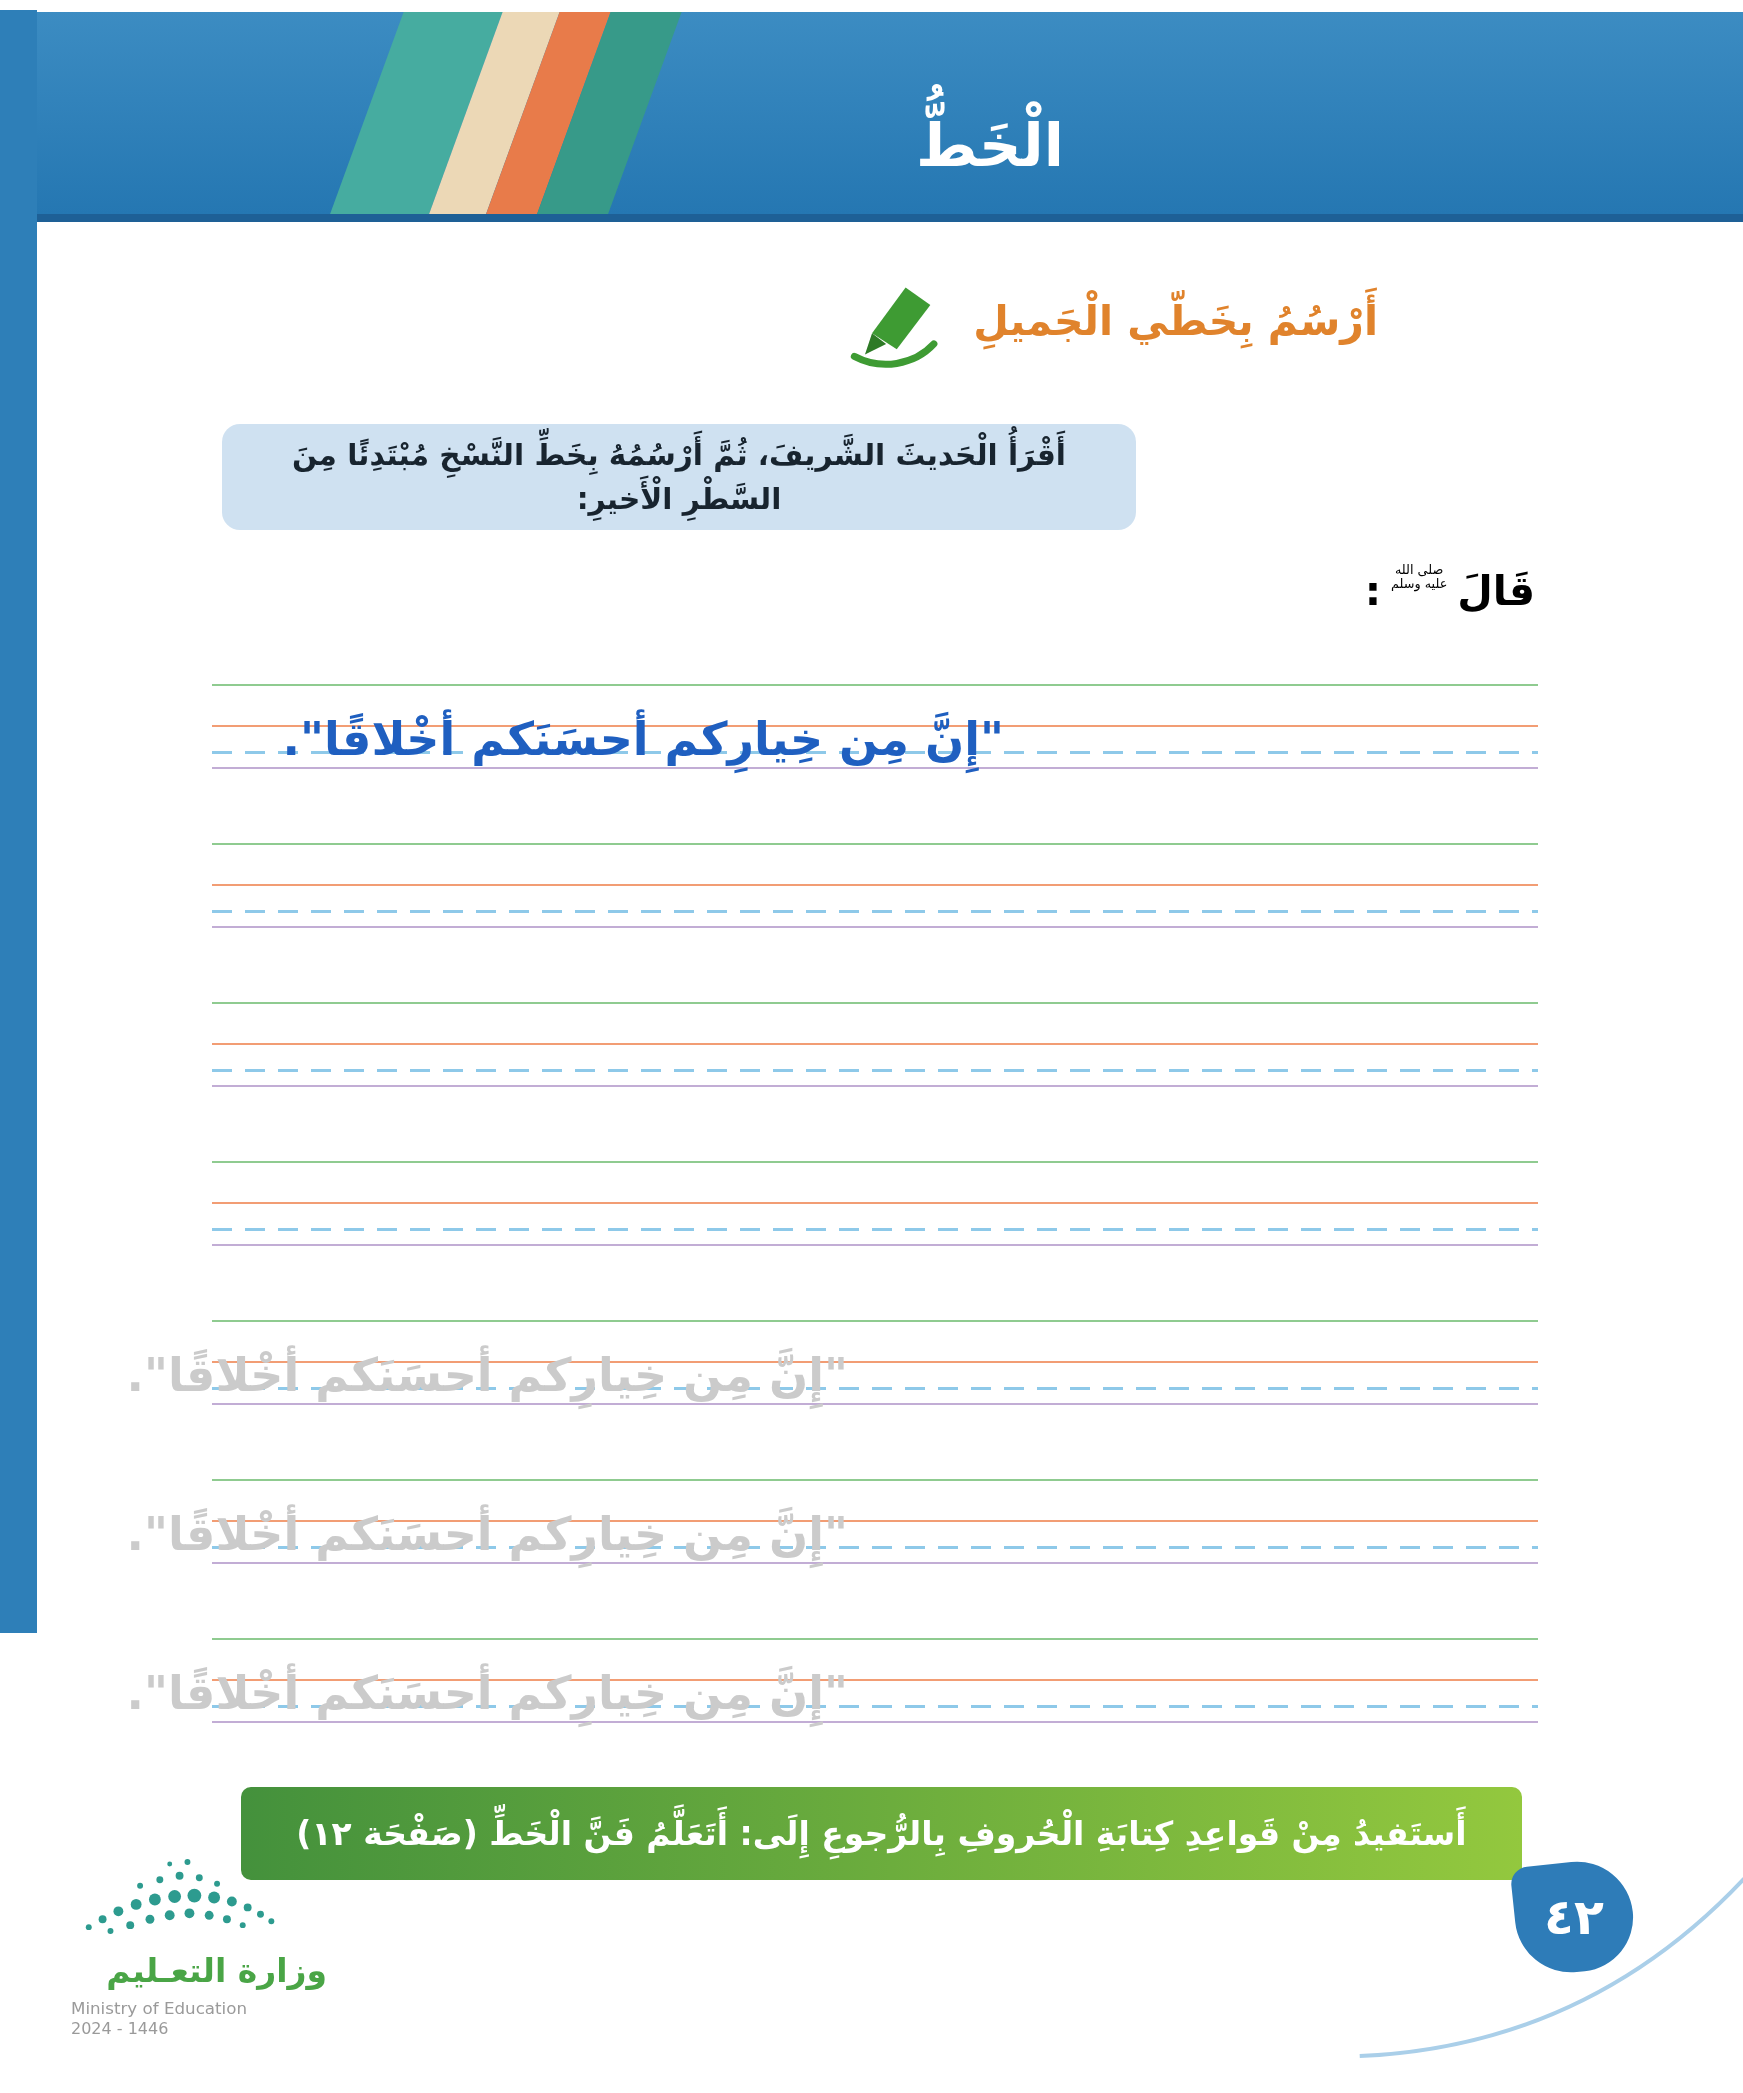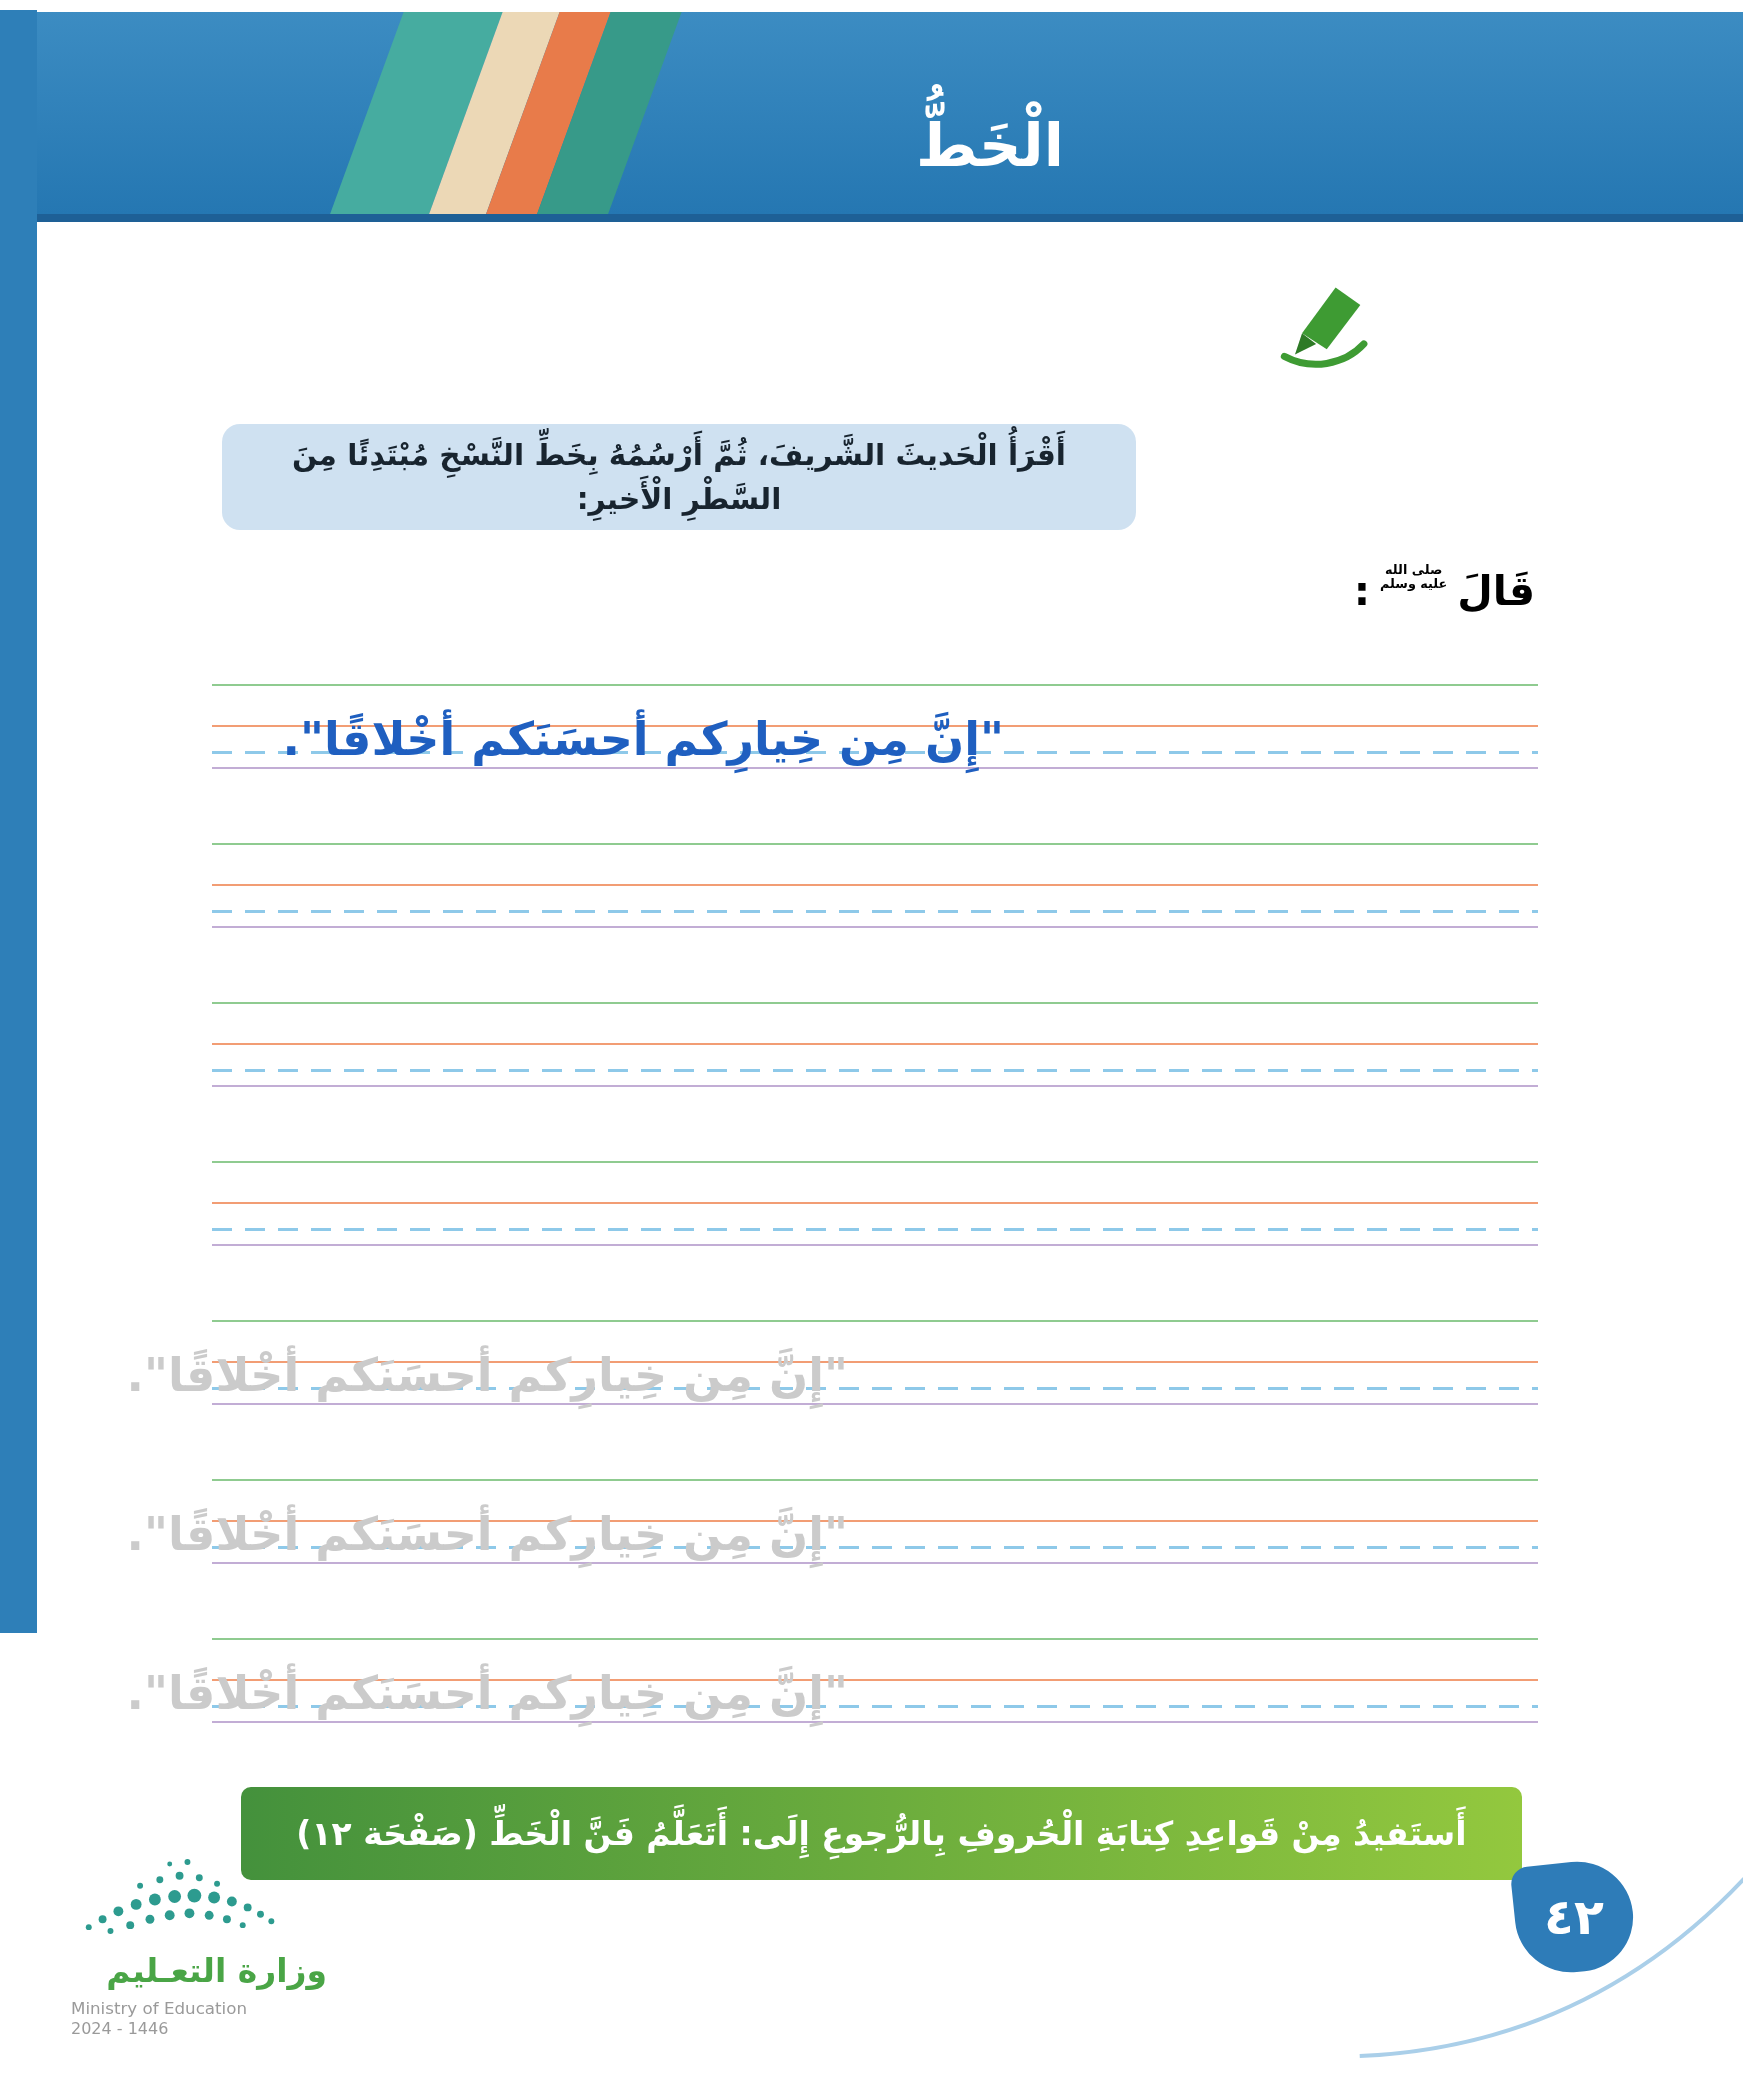--- a/index.html
+++ b/index.html
@@ -125,6 +125,7 @@
   </header>
 
   <div class="activity-heading" dir="rtl">
+    <span class="heading-text">أَرْسُمُ بِخَطّي الْجَميلِ</span>
     <span class="marker-icon">
       <svg viewBox="0 0 120 120" xmlns="http://www.w3.org/2000/svg">
         <path d="M34 74 L72 22 L100 42 L62 92 Z" fill="#3e9b33"></path>

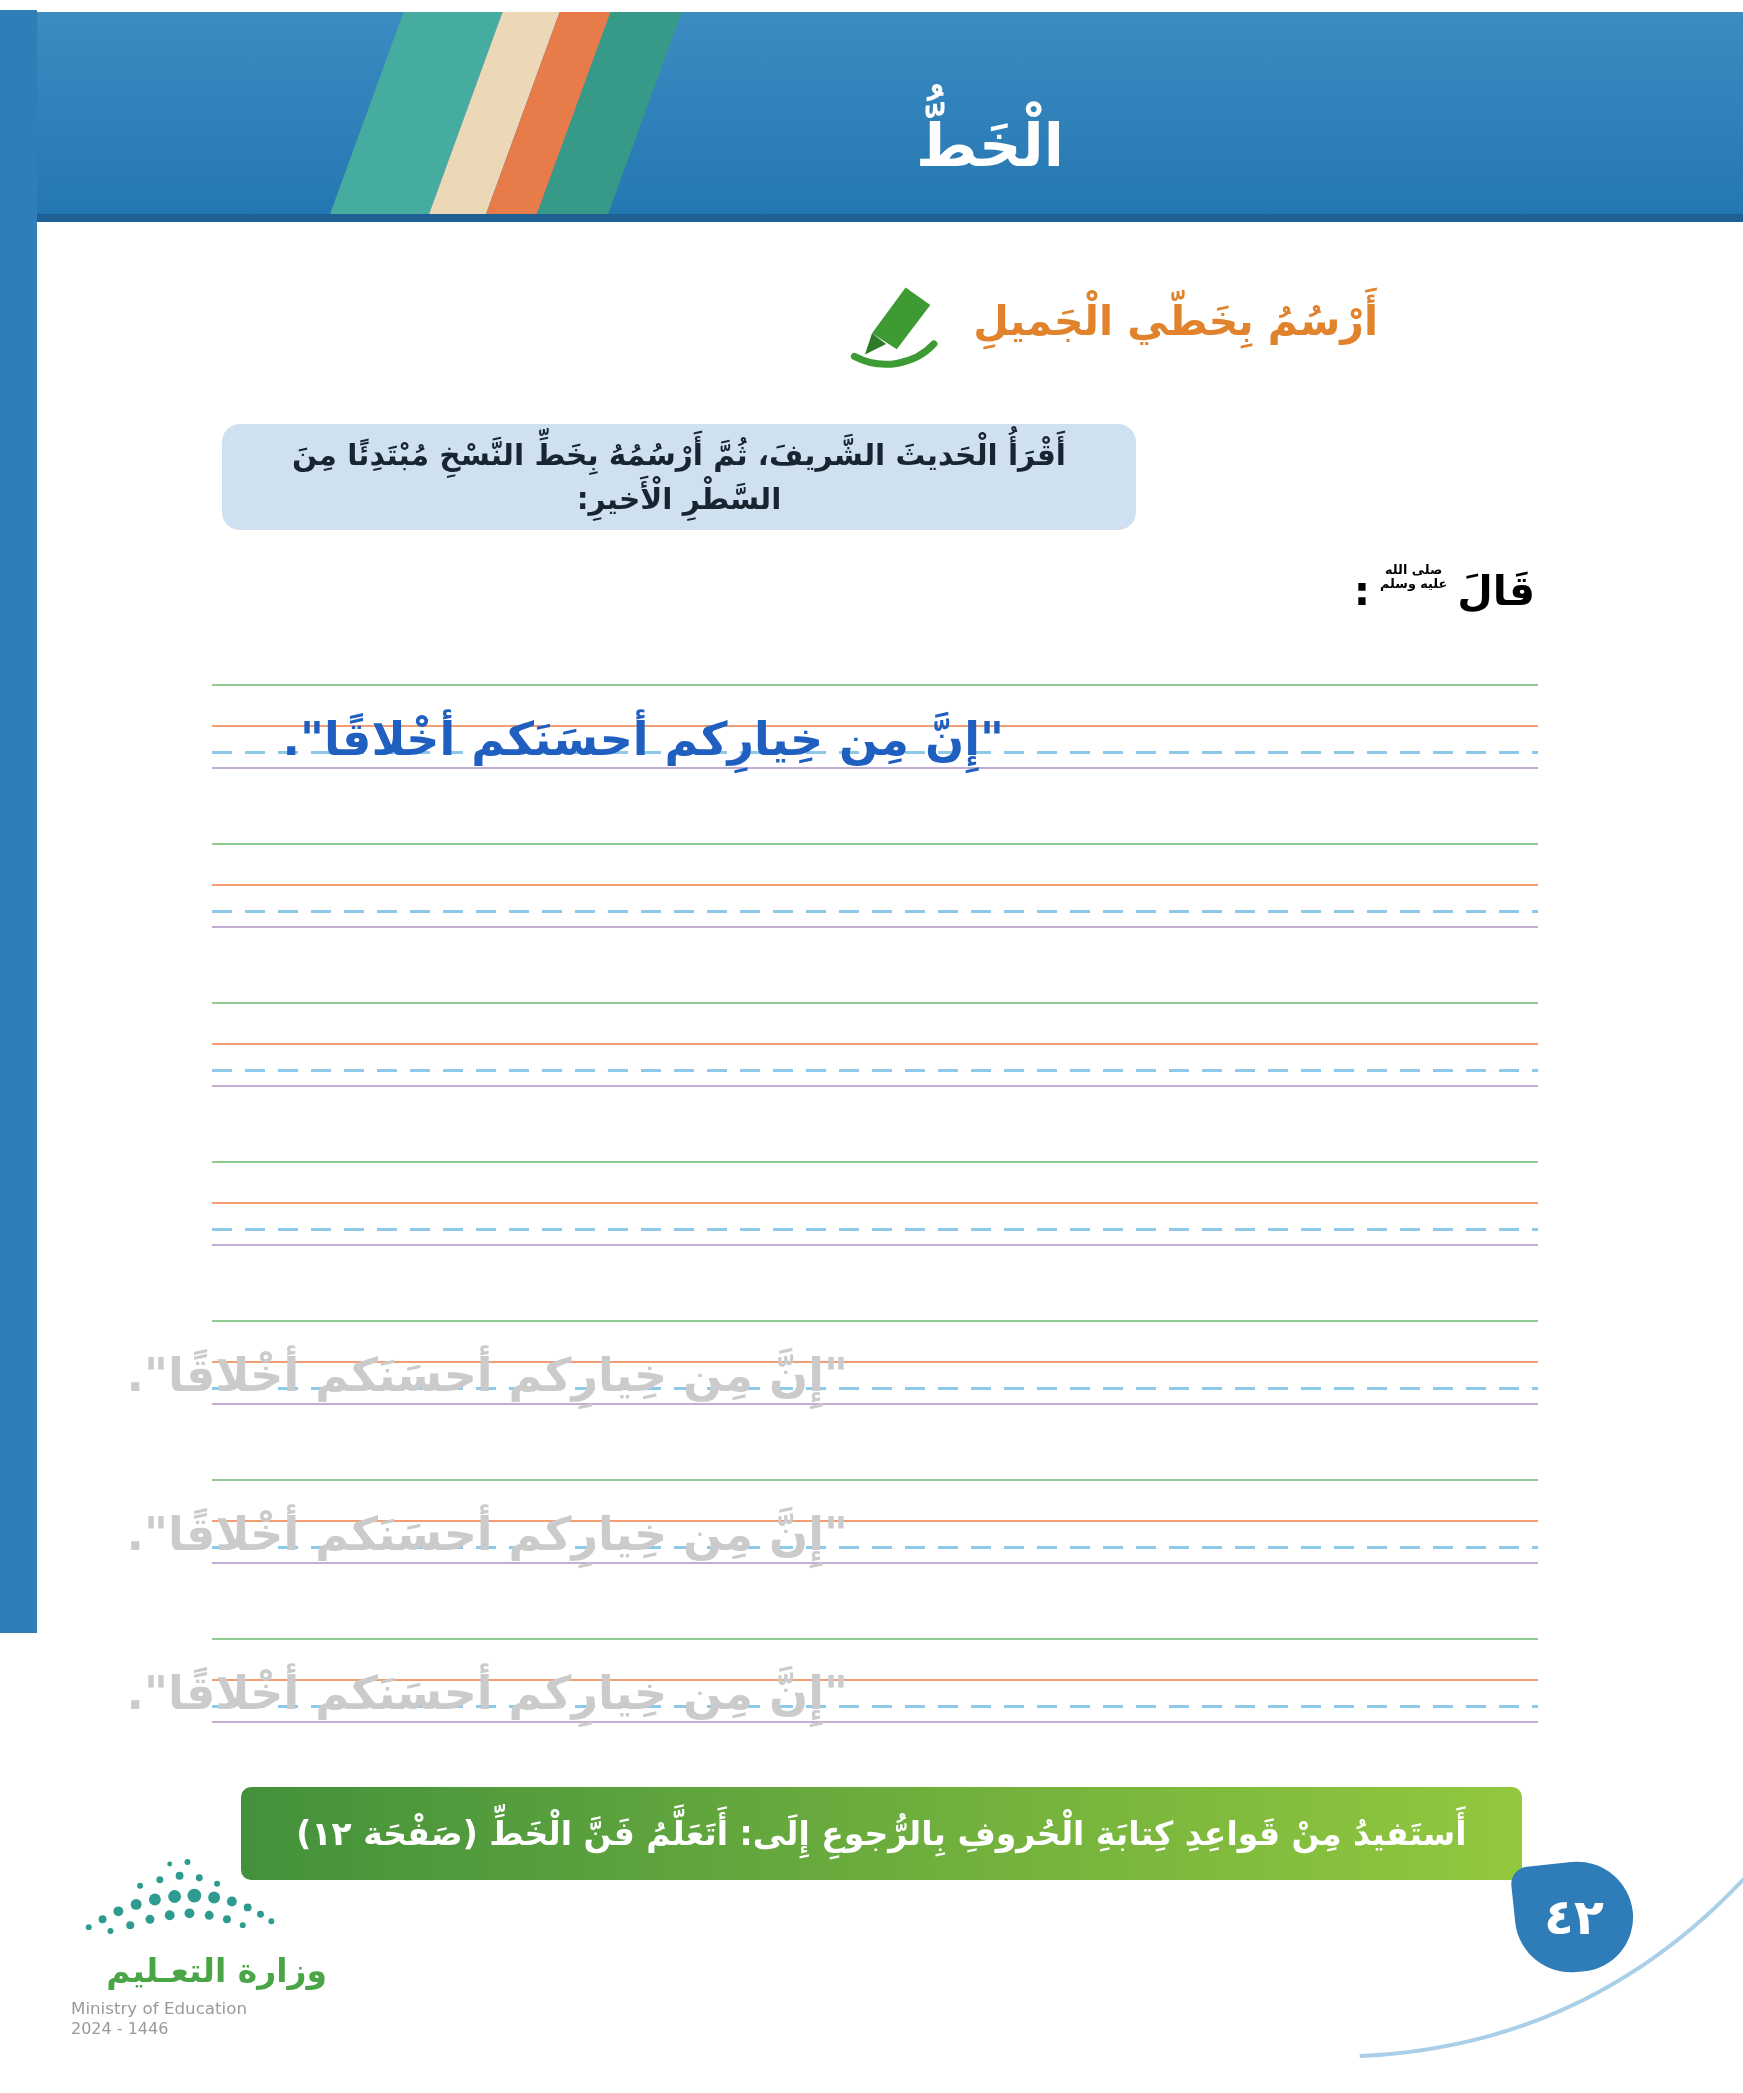--- a/index.html
+++ b/index.html
@@ -55,7 +55,7 @@
   .said-label, .qala-colon { font-size:41px; font-weight:bold; line-height:1.2; }
   .pbuh {
     display:inline-flex; flex-direction:column; align-items:center;
-    font-size:12.8px; font-weight:bold; line-height:1.1; transform:translateY(-3.9px);
+    font-size:12.8px; font-weight:normal; line-height:1.1; transform:translateY(-3.9px);
   }
 
   

